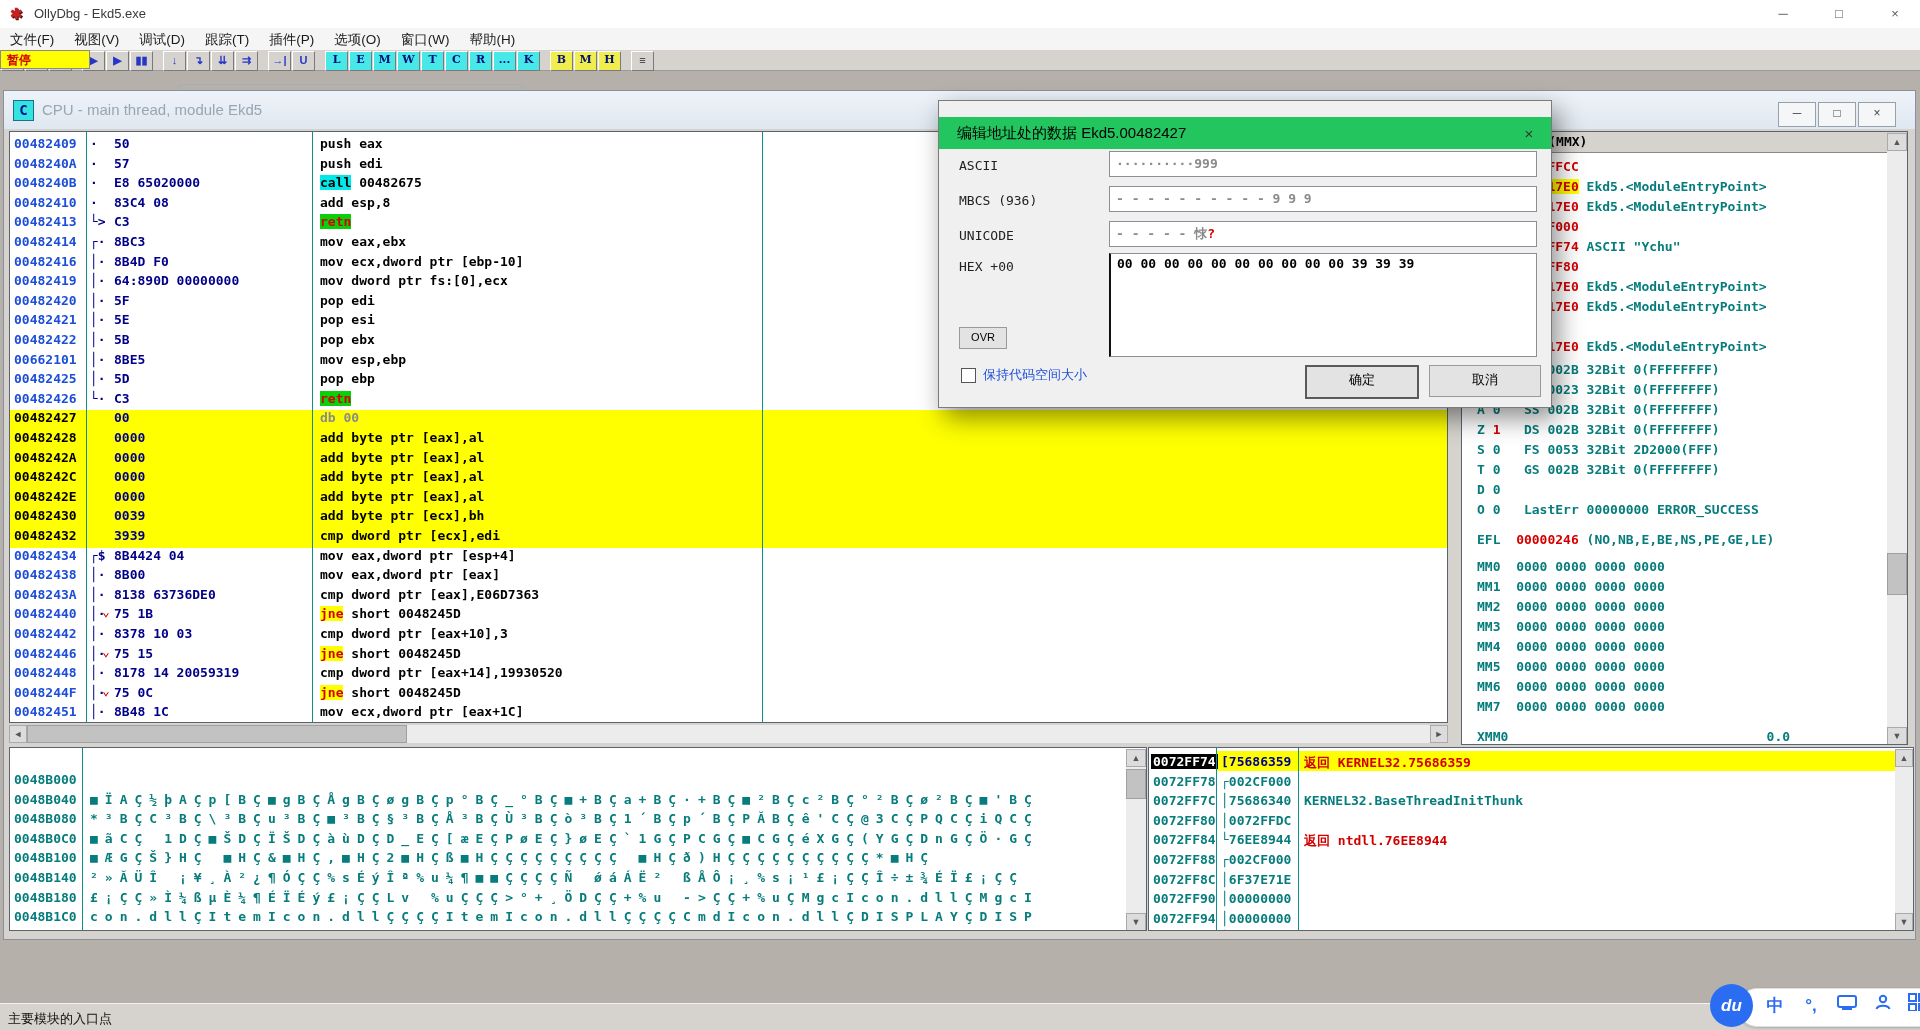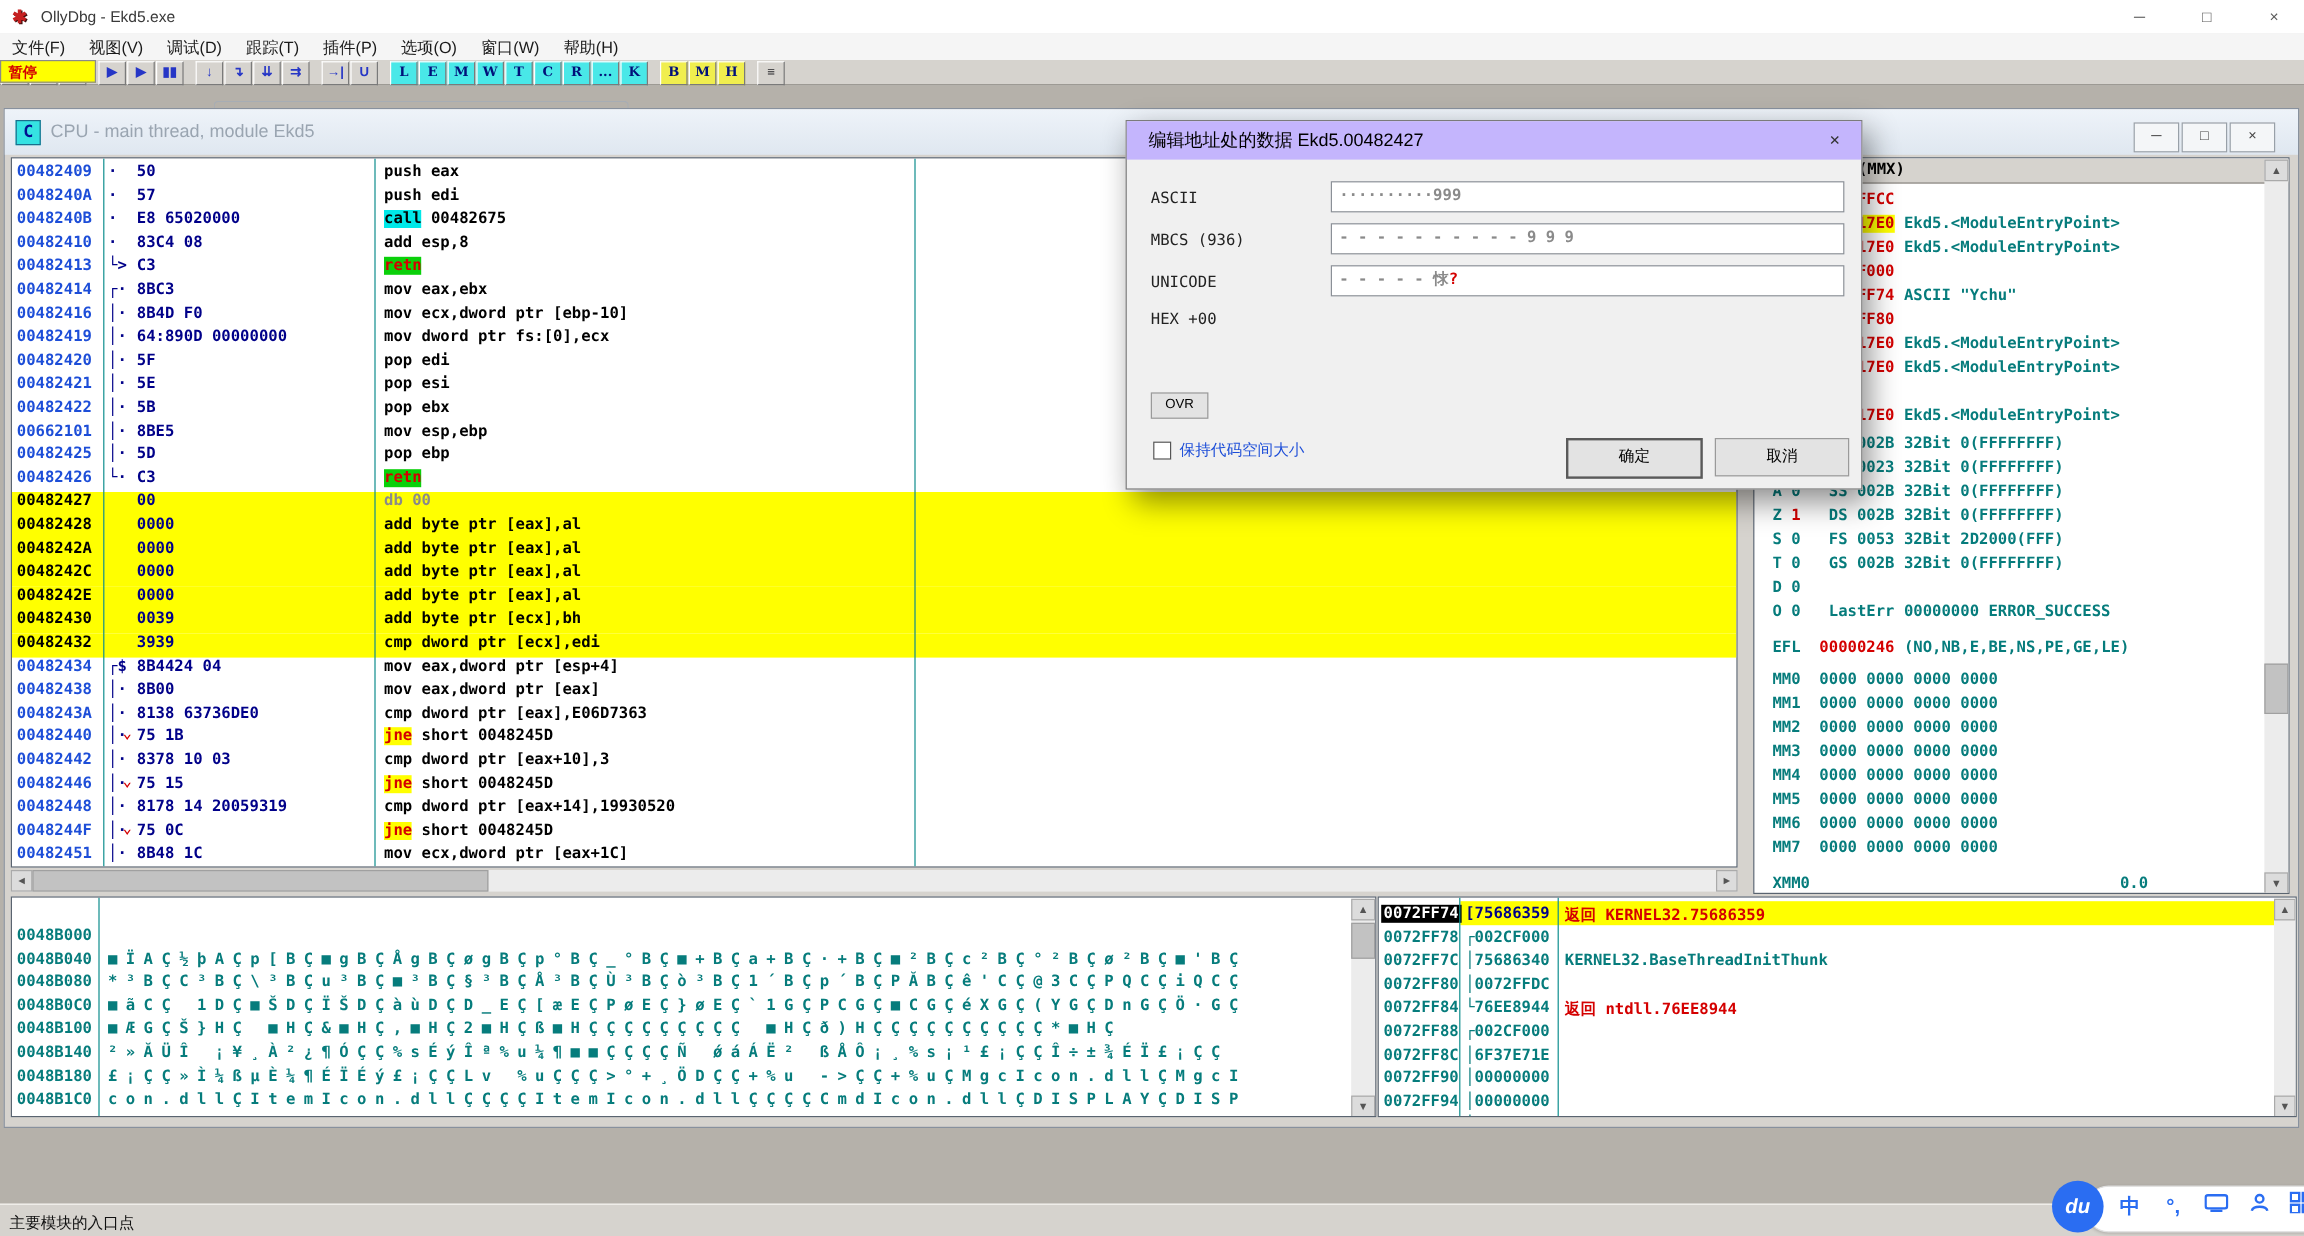--- a/index.html
+++ b/index.html
@@ -15,7 +15,7 @@
   #menubar{left:0;top:28px;width:1920px;height:22px;background:#f5f5f5;}
   .menu-item{display:inline-block;padding:3px 10px;font-size:13.5px;color:#1a1a1a;}
   #toolbar{left:0;top:50px;width:1920px;height:20px;background:#d6d3ce;border-bottom:1px solid #9d9a94;}
-  #pause-box{left:0;top:50px;width:80px;height:19px;background:#ffff00;border:1px solid #8a8a8a;
+  #pause-box{left:0;top:50px;width:90px;height:19px;background:#ffff00;border:1px solid #8a8a8a;
              color:#d40000;font-size:12px;font-weight:bold;line-height:18px;padding-left:6px;box-sizing:border-box;}
   .tbtn{display:inline-block;vertical-align:top;width:21px;height:18px;margin:1px 0 0 1px;background:#d6d3ce;
         border:1px solid;border-color:#fff #7a7a7a #7a7a7a #fff;text-align:center;line-height:16px;

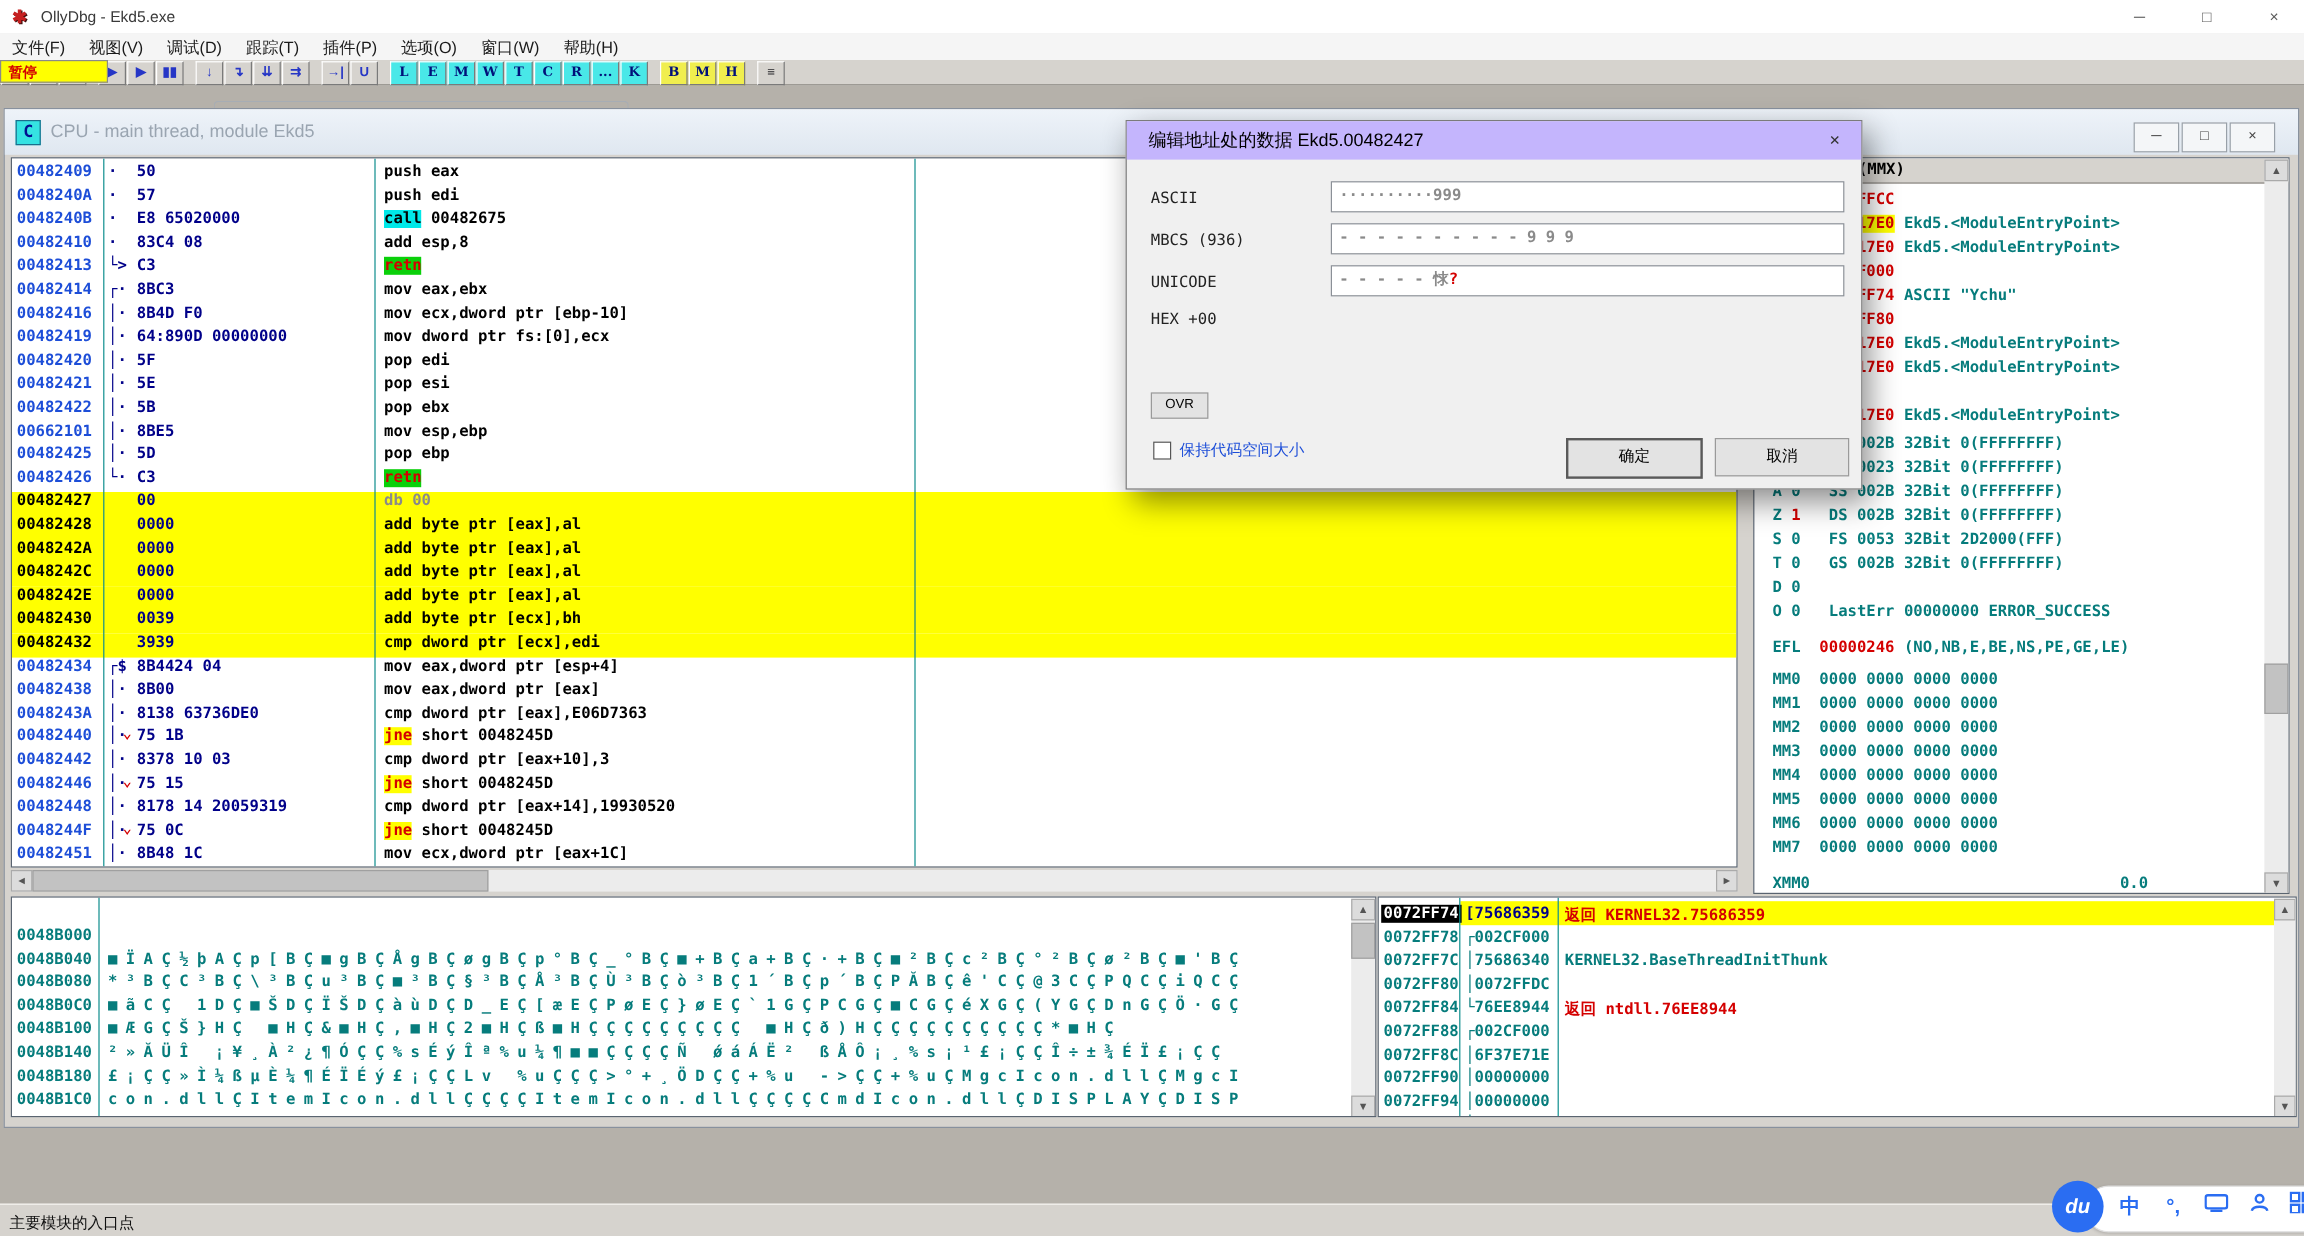--- a/index.html
+++ b/index.html
@@ -58,7 +58,7 @@
   
   #dialog{left:938px;top:100px;width:612px;height:306px;background:#f0f0f0;border:1px solid #7b7b7b;
           box-shadow:6px 10px 24px rgba(0,0,0,.45);}
-  #dialog-titlebar{left:0;top:0;width:100%;height:32px;background:#c4b5fd;}
+  #dialog-titlebar{left:0;top:16px;width:100%;height:32px;background:#22c55e;}
   #dialog-title{left:18px;top:7px;font-size:15px;color:#000;}
   #dialog-close{left:576px;top:6px;width:28px;height:22px;text-align:center;line-height:22px;font-size:15px;color:#333;}
   .dlg-label{position:absolute;left:20px;font-family:"DejaVu Sans Mono",monospace;font-size:13px;color:#222;}

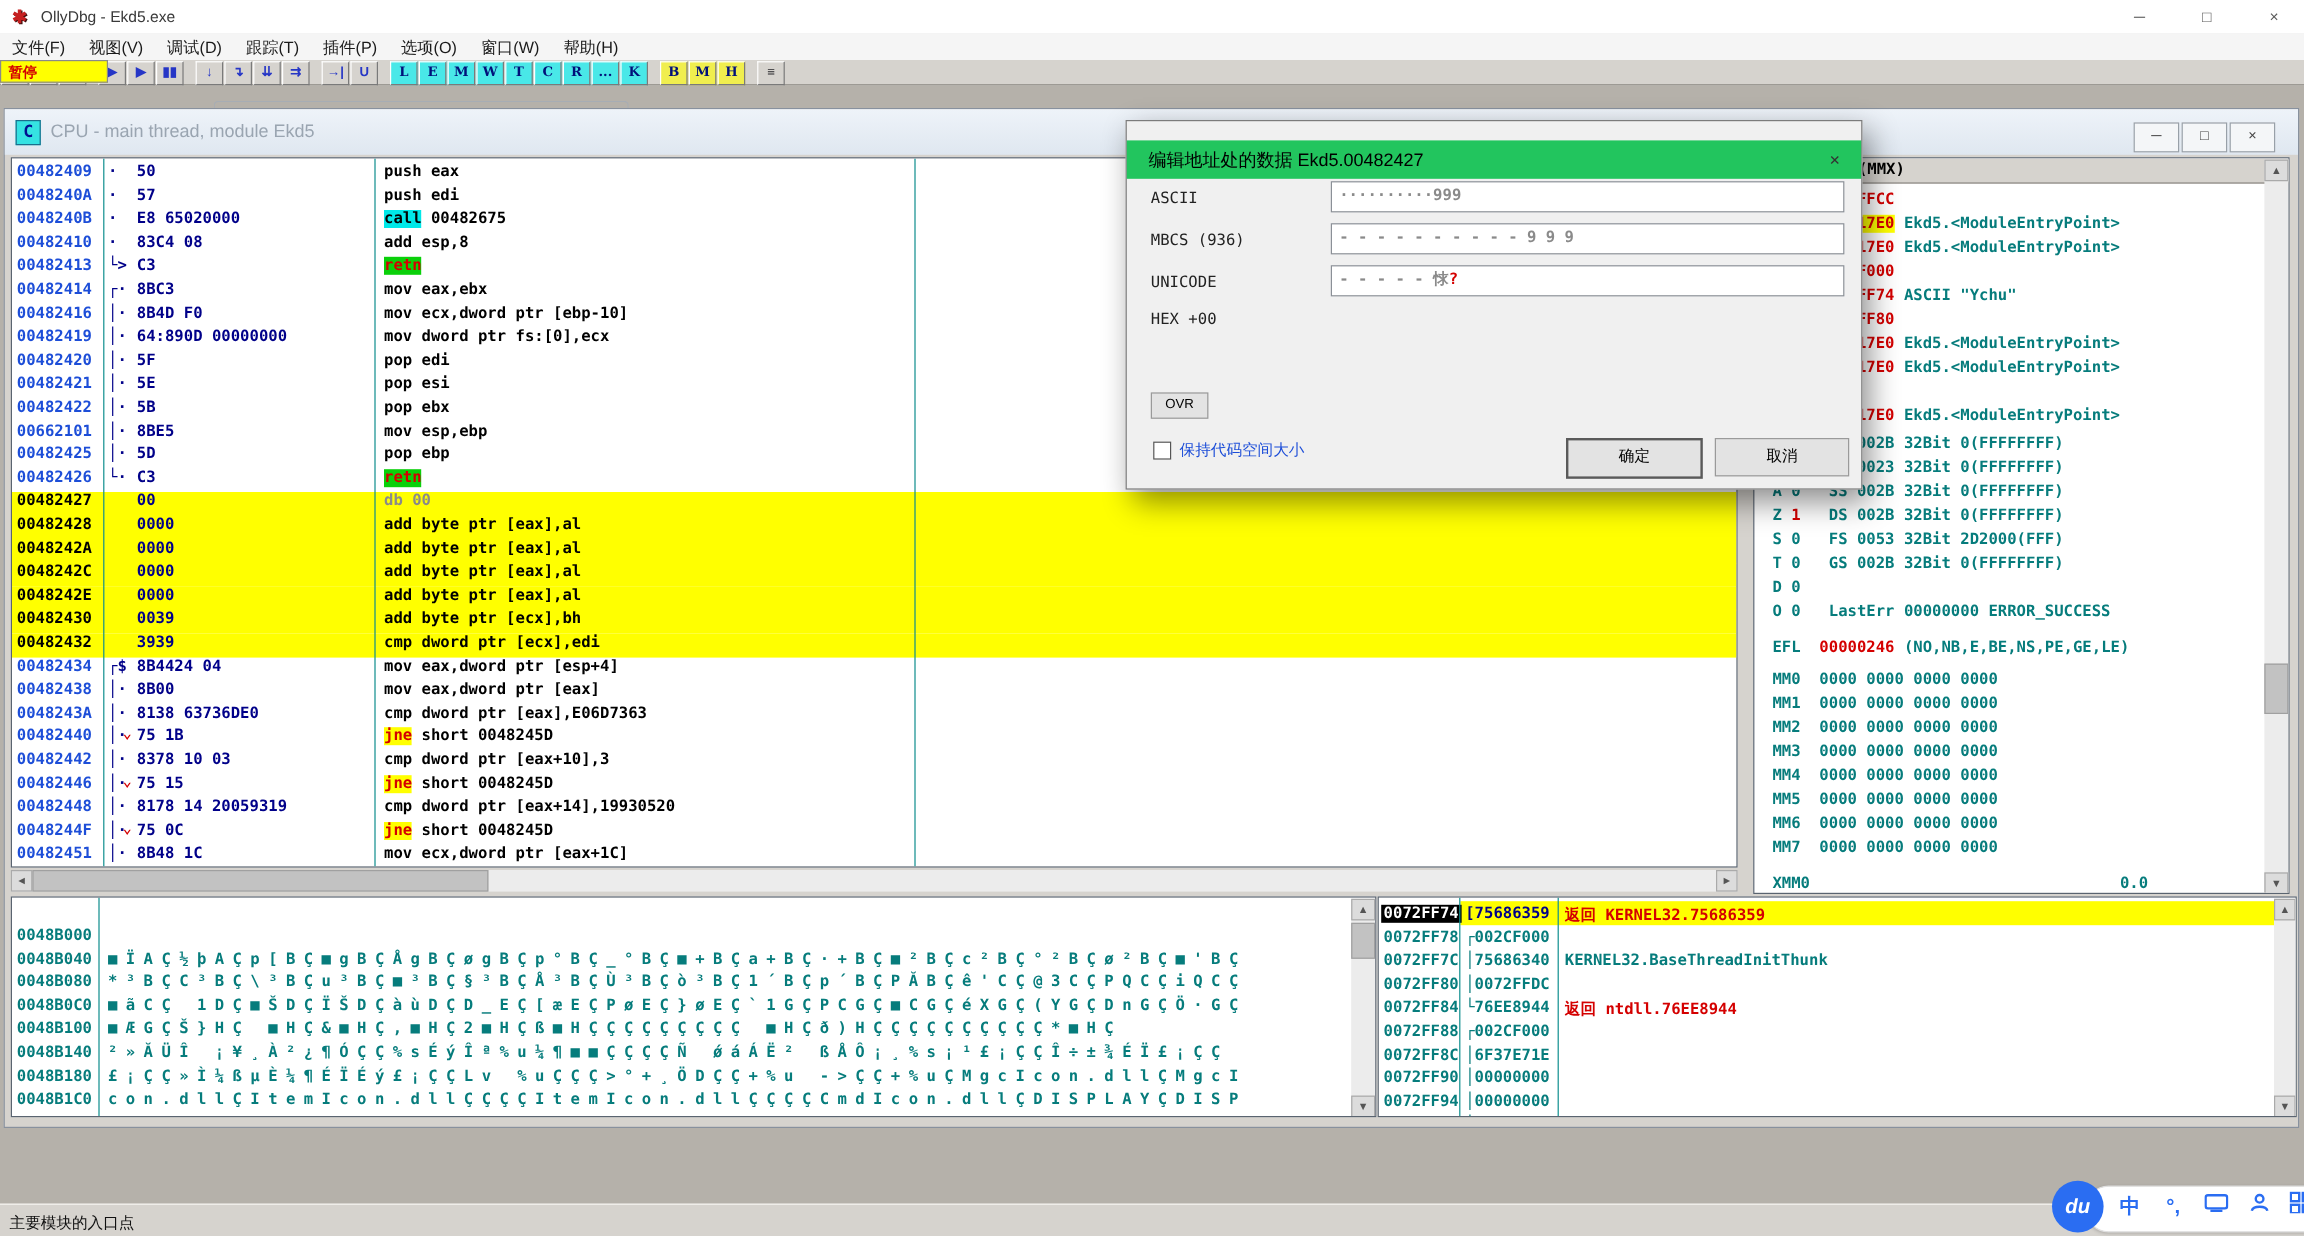--- a/index.html
+++ b/index.html
@@ -245,6 +245,7 @@
   <div class="dlg-field c-gray" style="top:50px">··········999</div>
   <div class="dlg-field c-gray" style="top:85px">- - - - - - - - - - 9 9 9</div>
   <div class="dlg-field" style="top:120px"><span class="c-gray">- - - - - 㤹</span><span class="c-red">?</span></div>
+  <div class="dlg-field c-black" style="top:152px;height:104px;line-height:20px;border-left:2px solid #111;">00 00 00 00 00 00 00 00 00 00 39 39 39</div>
 
   <div class="dlg-btn" style="left:20px;top:226px;width:46px;height:20px;line-height:18px;font-size:11px;">OVR</div>
 

